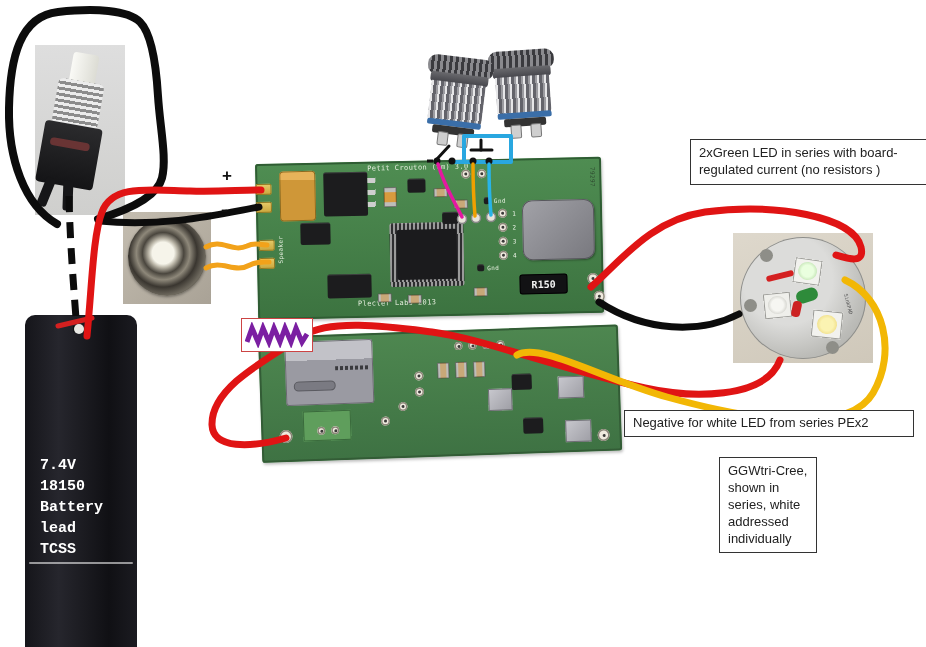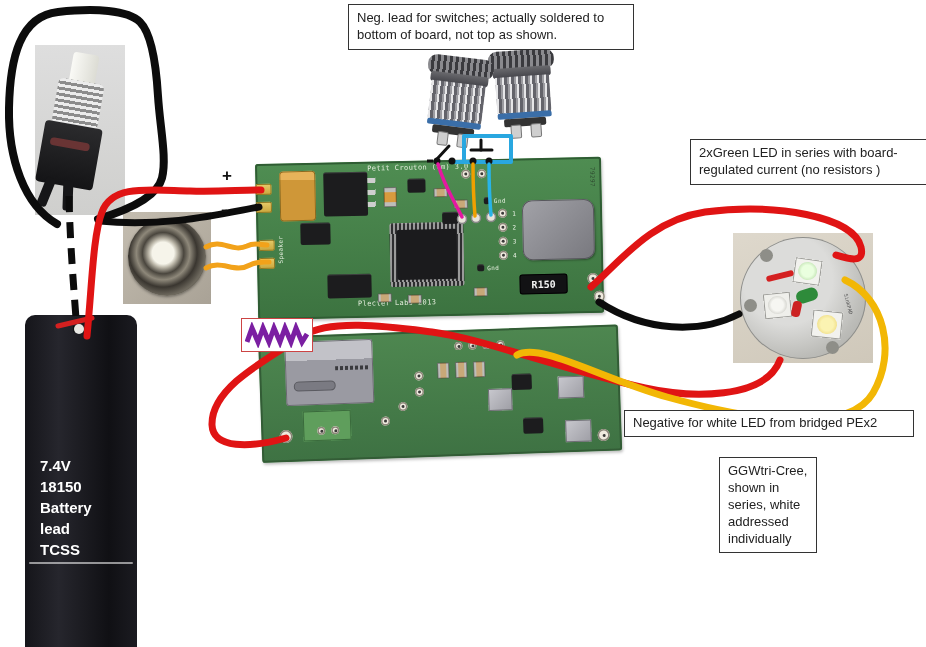--- a/index.html
+++ b/index.html
@@ -264,7 +264,6 @@
     </svg>
   </div>
 
-  <div class="abox" style="left:348px;top:4px;width:268px;">Neg. lead for switches; actually soldered to bottom of board, not top as shown.</div>
   <div class="abox" style="left:690px;top:139px;width:220px;">2xGreen LED  in series with board-regulated current (no resistors )</div>
   <div class="abox" style="left:624px;top:410px;width:272px;padding:4px 8px;">Negative for white LED from bridged PEx2</div>
   <div class="abox" style="left:719px;top:457px;width:80px;">GGWtri-Cree, shown in series, white addressed individually</div>

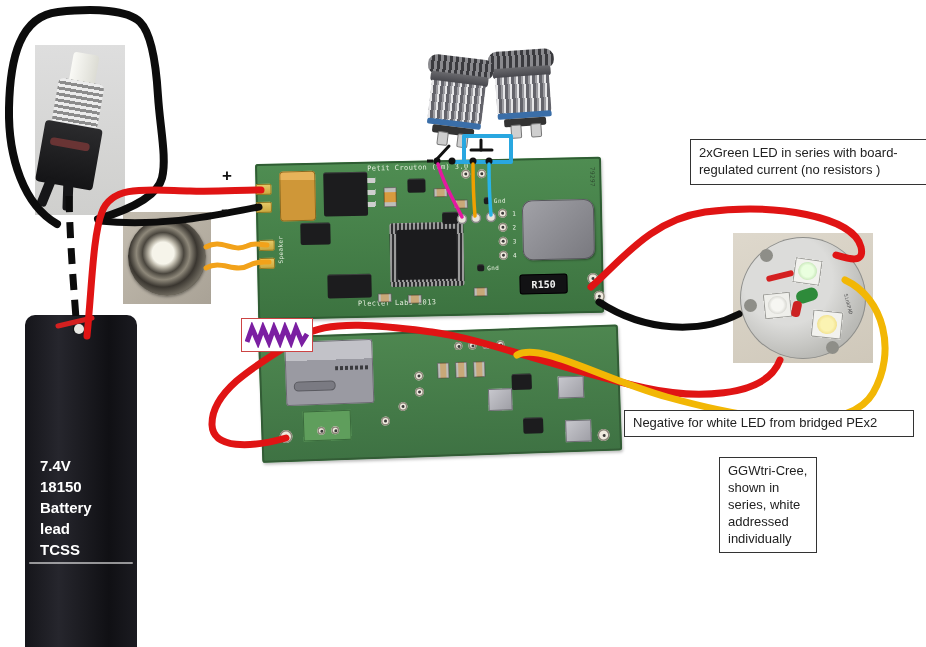--- a/index.html
+++ b/index.html
@@ -265,7 +265,7 @@
   </div>
 
   <div class="abox" style="left:690px;top:139px;width:220px;">2xGreen LED  in series with board-regulated current (no resistors )</div>
-  <div class="abox" style="left:624px;top:410px;width:272px;padding:4px 8px;">Negative for white LED from bridged PEx2</div>
+  <div class="abox" style="left:624px;top:410px;width:272px;padding:4px 8px;">Negative for white LED from series PEx2</div>
   <div class="abox" style="left:719px;top:457px;width:80px;">GGWtri-Cree, shown in series, white addressed individually</div>
 
 </div>

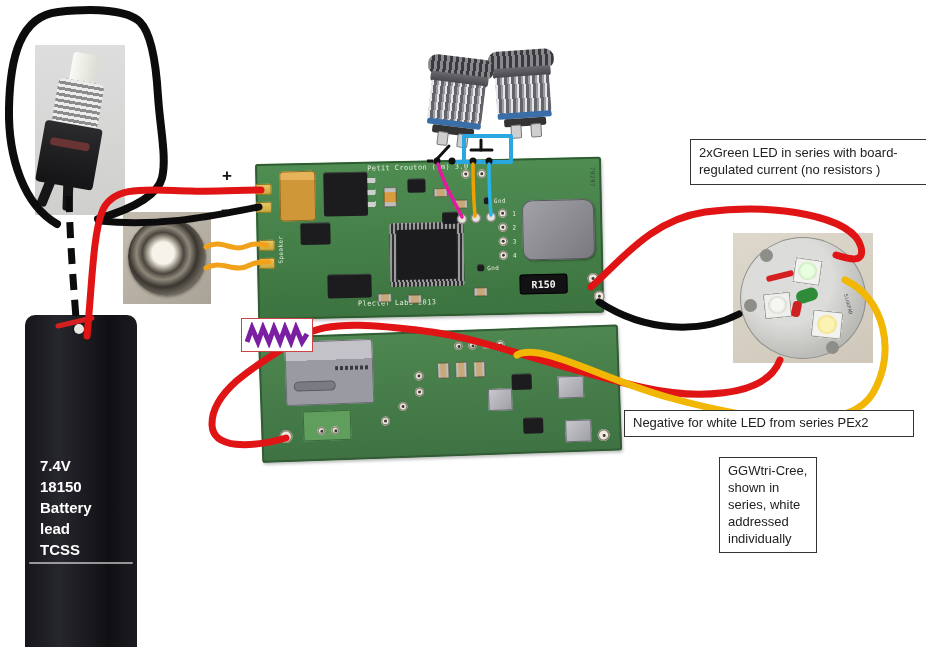--- a/index.html
+++ b/index.html
@@ -40,7 +40,7 @@
   
   #battery{left:25px;top:315px;width:112px;height:332px;z-index:1;
       background:linear-gradient(90deg,#15151a 0%,#26262d 30%,#101014 75%,#1b1b21 100%);
-      border-radius:10px 10px 0 0;}
+      border-radius:10px 10px 0 0;font-family:Liberation Mono, monospace;}
   #battery .btxt{position:absolute;left:15px;top:140px;color:#fff;font-weight:bold;
       font-size:15px;line-height:1.4;}
   #battery .wrapline{position:absolute;left:4px;right:4px;top:247px;height:2px;

